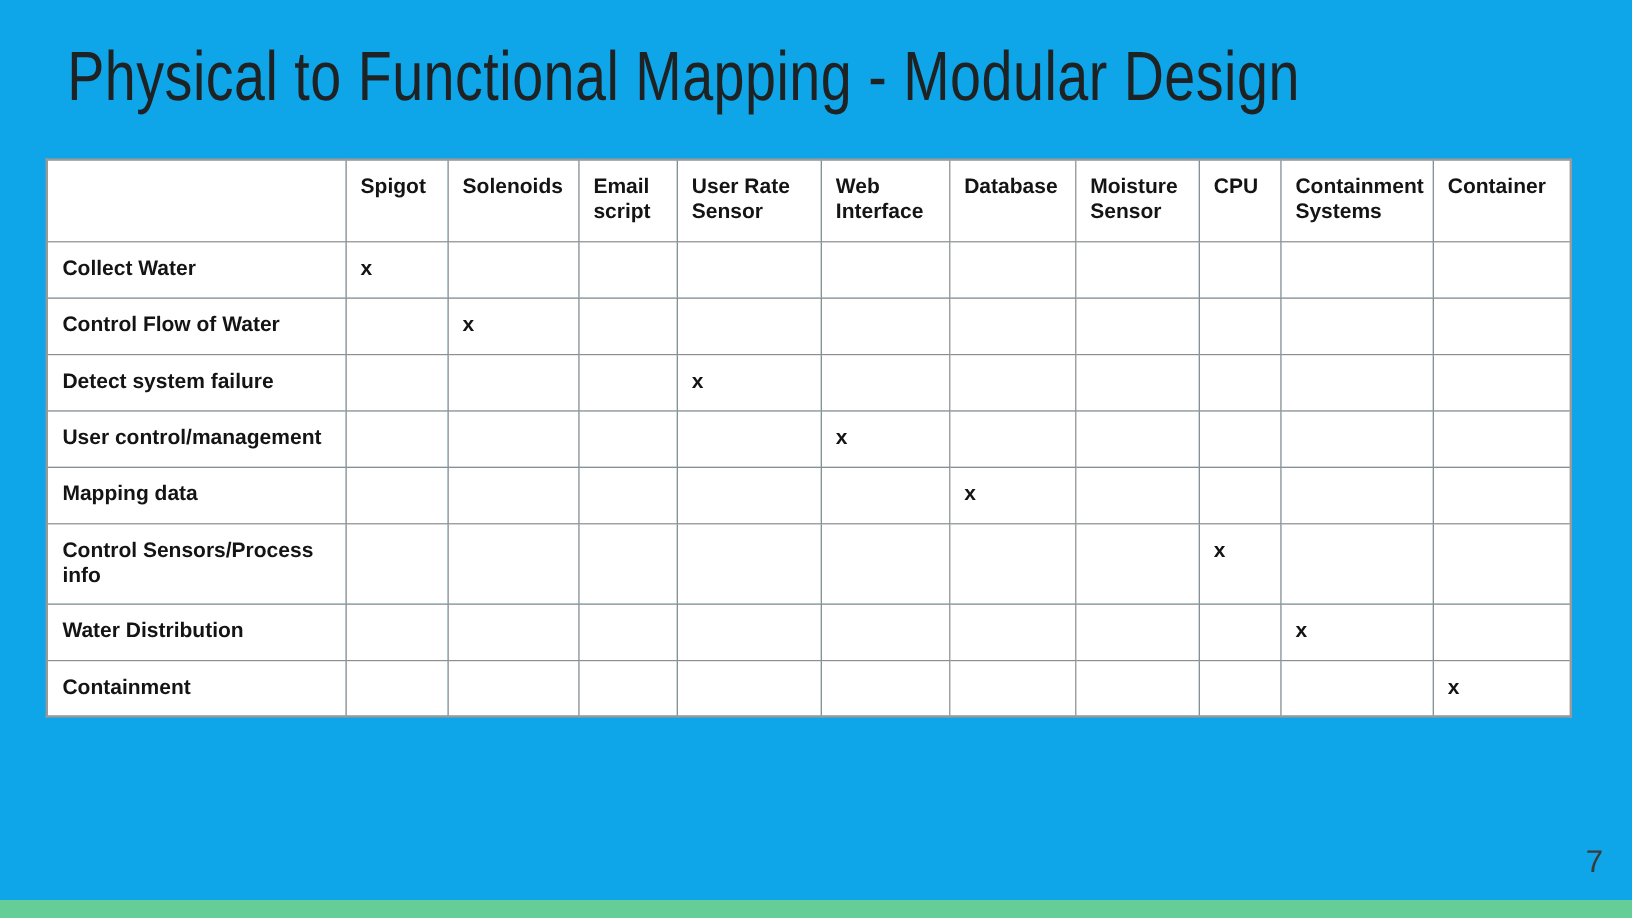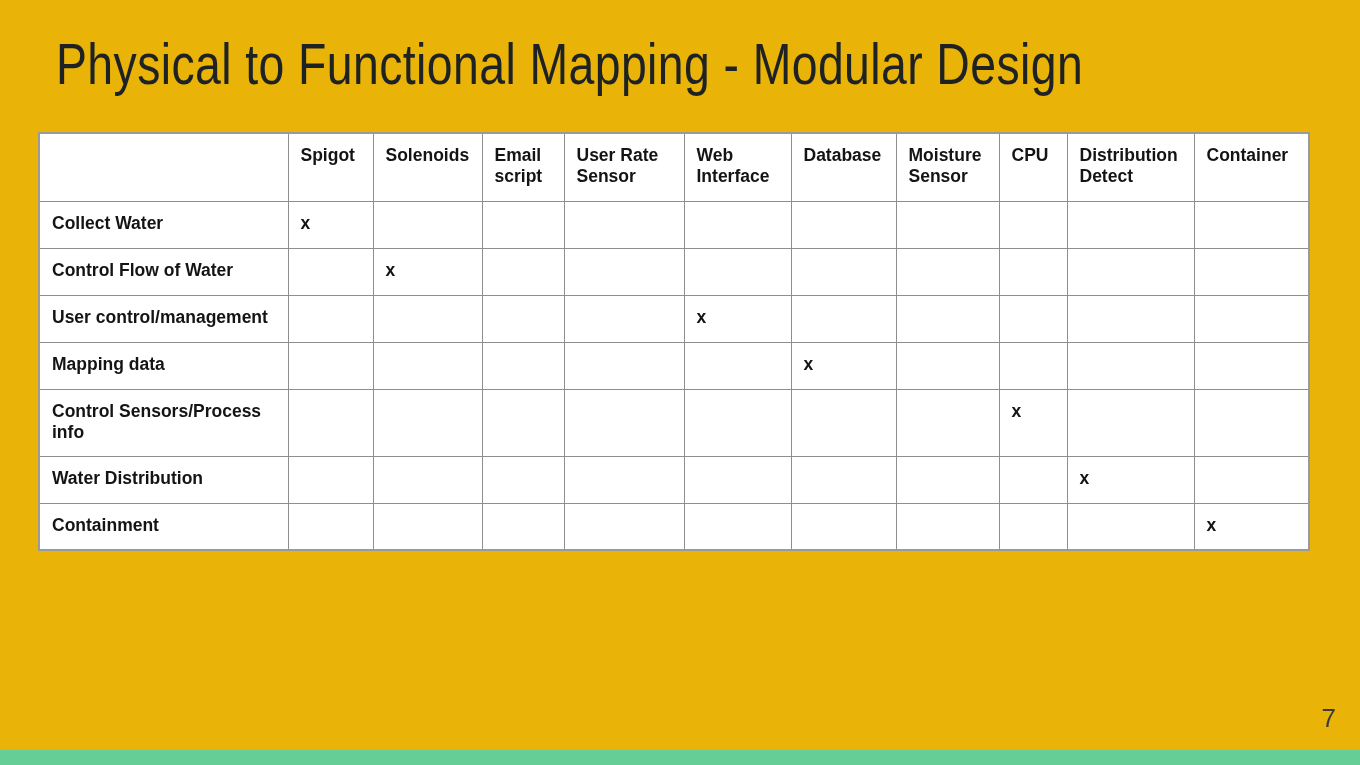--- a/index.html
+++ b/index.html
@@ -18,7 +18,7 @@
     position: relative;
     width: 1360px;
     height: 765px;
-    background: #eab308;
+    background: #0ea5e9;
   }
 
   

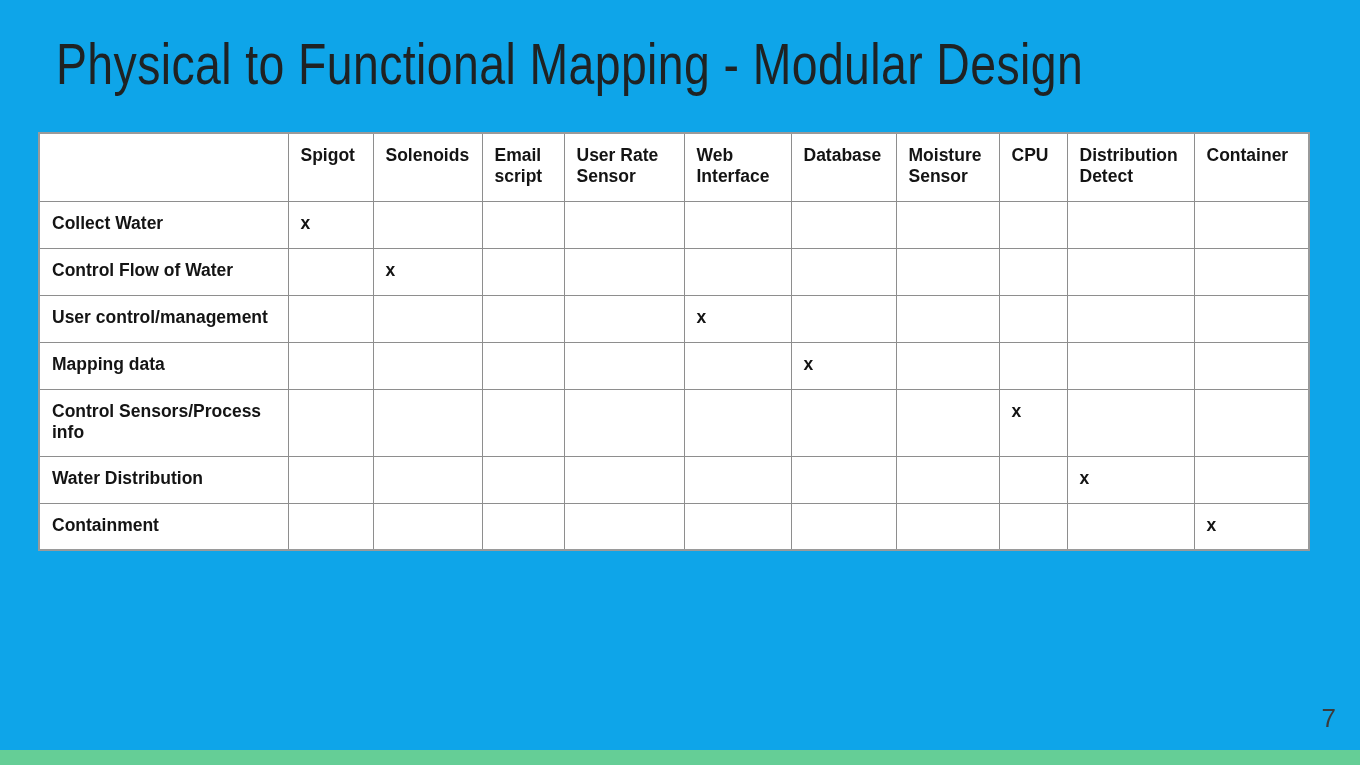--- a/index.html
+++ b/index.html
@@ -152,7 +152,7 @@
           <th>Database</th>
           <th>Moisture Sensor</th>
           <th>CPU</th>
-          <th>Distribution Detect</th>
+          <th>Containment Systems</th>
           <th>Container</th>
         </tr>
       </thead>

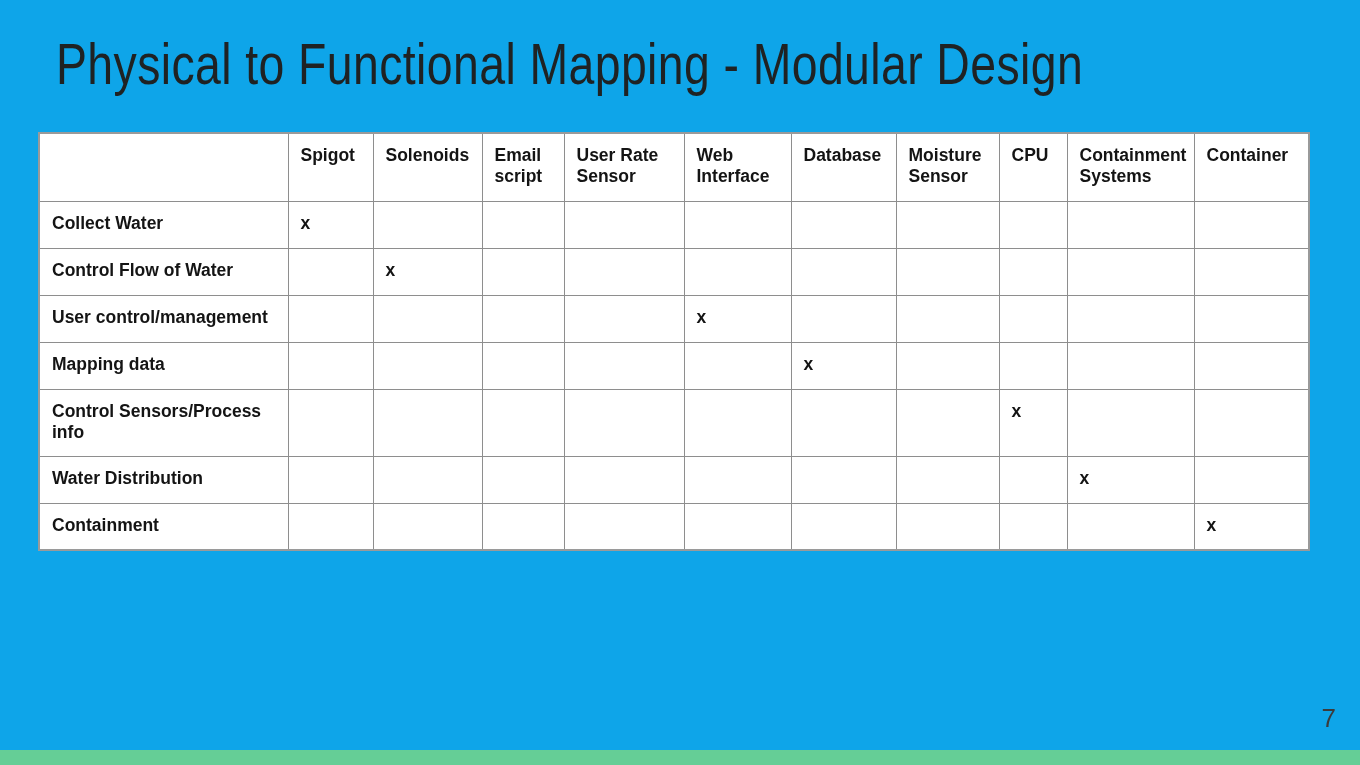--- a/index.html
+++ b/index.html
@@ -184,6 +184,19 @@
             <td class="mark"></td>
           </tr>
           <tr class="body-row">
+            <td class="row-label">Detect system failure</td>
+            <td class="mark"></td>
+            <td class="mark"></td>
+            <td class="mark"></td>
+            <td class="mark">x</td>
+            <td class="mark"></td>
+            <td class="mark"></td>
+            <td class="mark"></td>
+            <td class="mark"></td>
+            <td class="mark"></td>
+            <td class="mark"></td>
+          </tr>
+          <tr class="body-row">
             <td class="row-label">User control/management</td>
             <td class="mark"></td>
             <td class="mark"></td>

